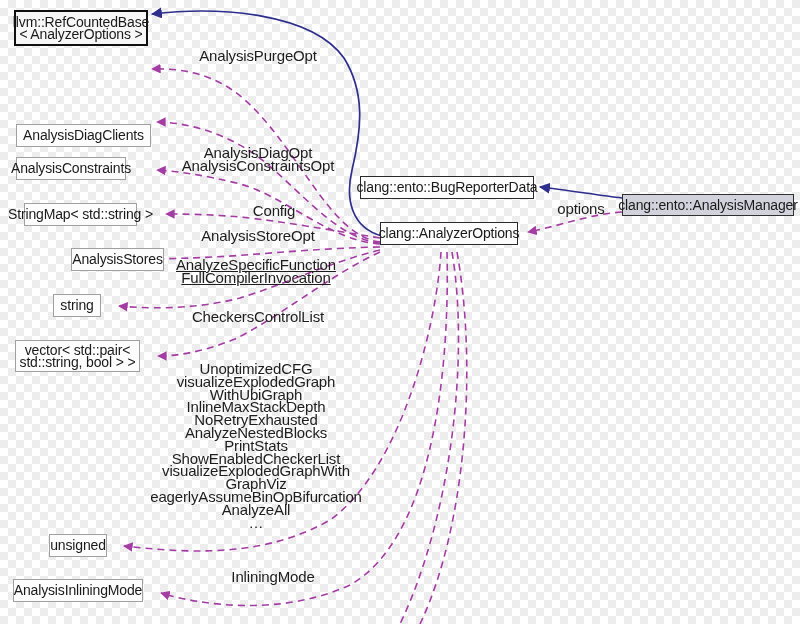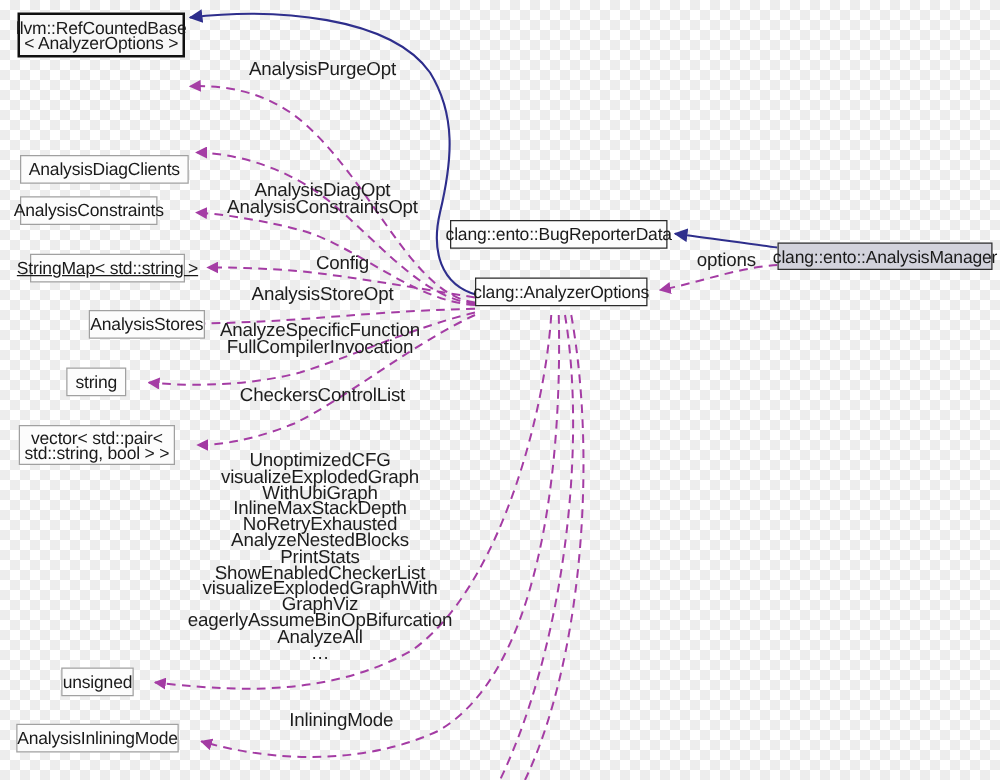--- a/index.html
+++ b/index.html
@@ -133,7 +133,7 @@
     <span>AnalysisConstraints</span>
   </div>
 
-  <div class="node" style="left:24px; top:203px; width:124px; height:23px;text-decoration:underline;">
+  <div class="node" style="left:24px; top:203px; width:113px; height:23px;">
     <span>StringMap&lt; std::string &gt;</span>
   </div>
 

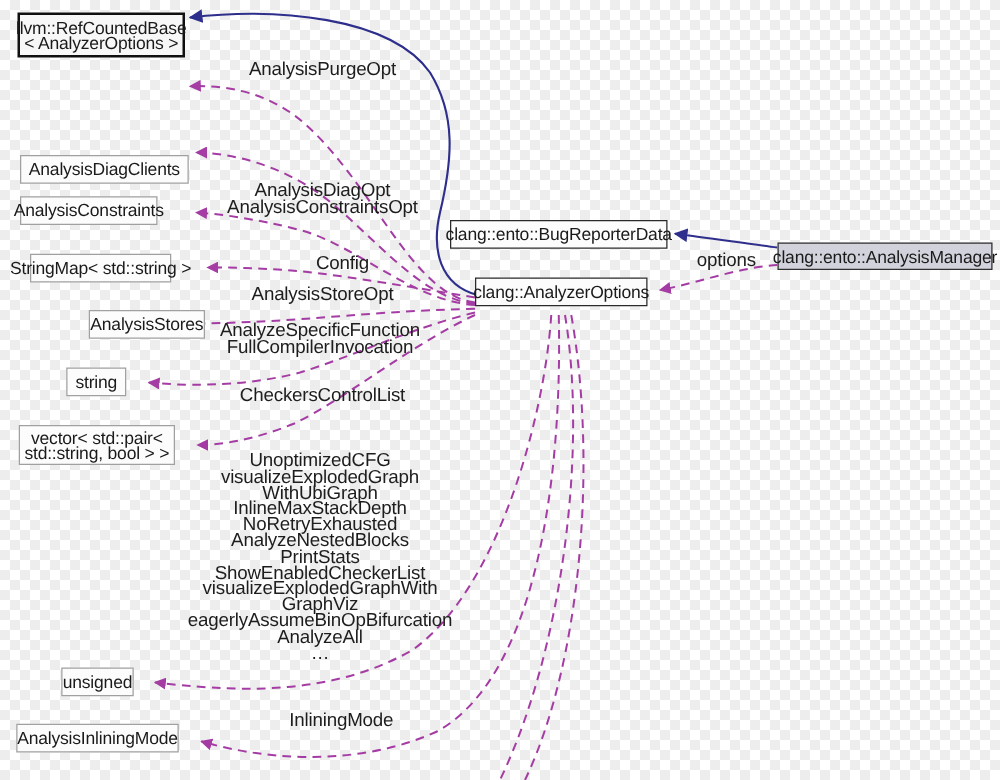--- a/index.html
+++ b/index.html
@@ -175,7 +175,7 @@
   <div class="edge-label" style="left:258px; top:160px;">AnalysisConstraintsOpt</div>
   <div class="edge-label" style="left:274px; top:205px;">Config</div>
   <div class="edge-label" style="left:258px; top:230px;">AnalysisStoreOpt</div>
-  <div class="edge-label multi" style="left:256px; top:259px;">AnalyzeSpecificFunction
+  <div class="edge-label multi" style="left:256px; top:259px;text-decoration:underline;">AnalyzeSpecificFunction
 FullCompilerInvocation</div>
   <div class="edge-label" style="left:258px; top:311px;">CheckersControlList</div>
   <div class="edge-label multi" style="left:256px; top:363px;">UnoptimizedCFG

